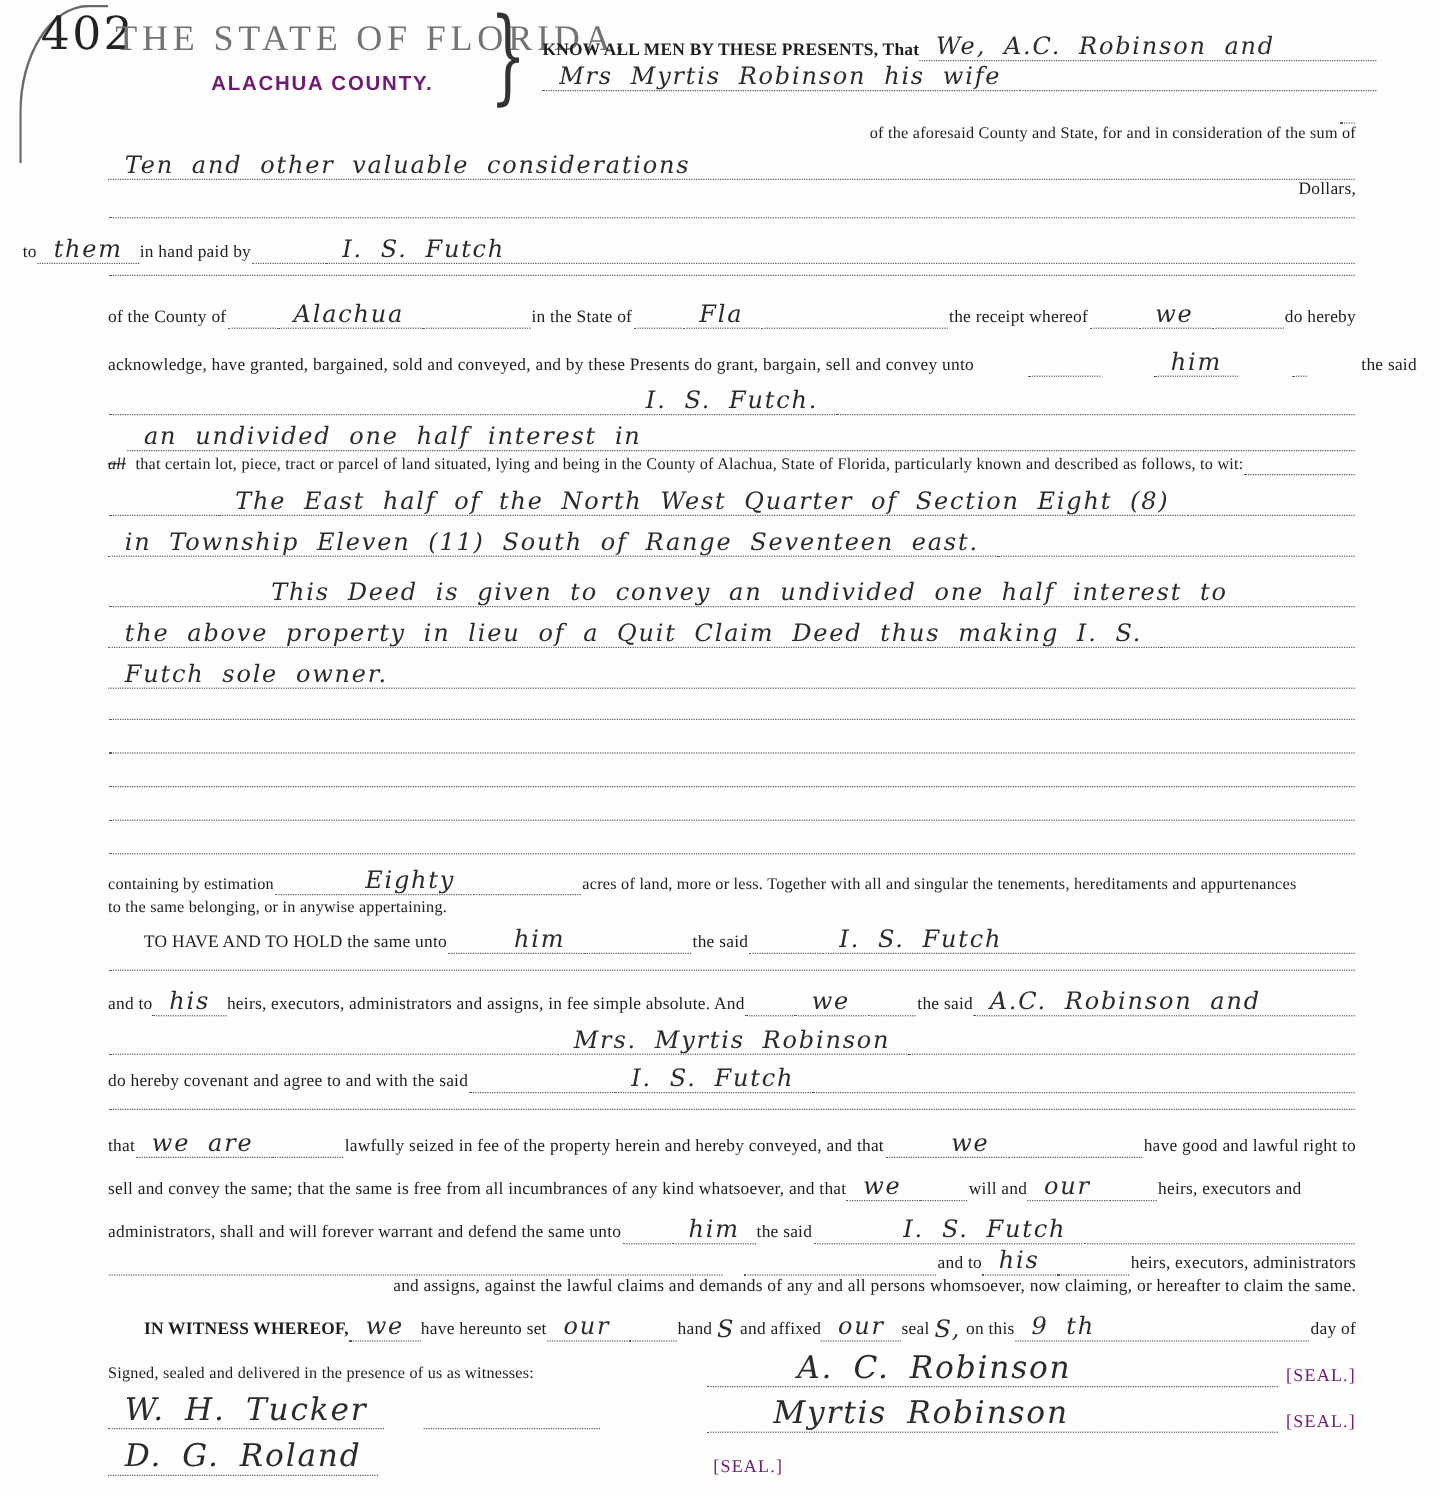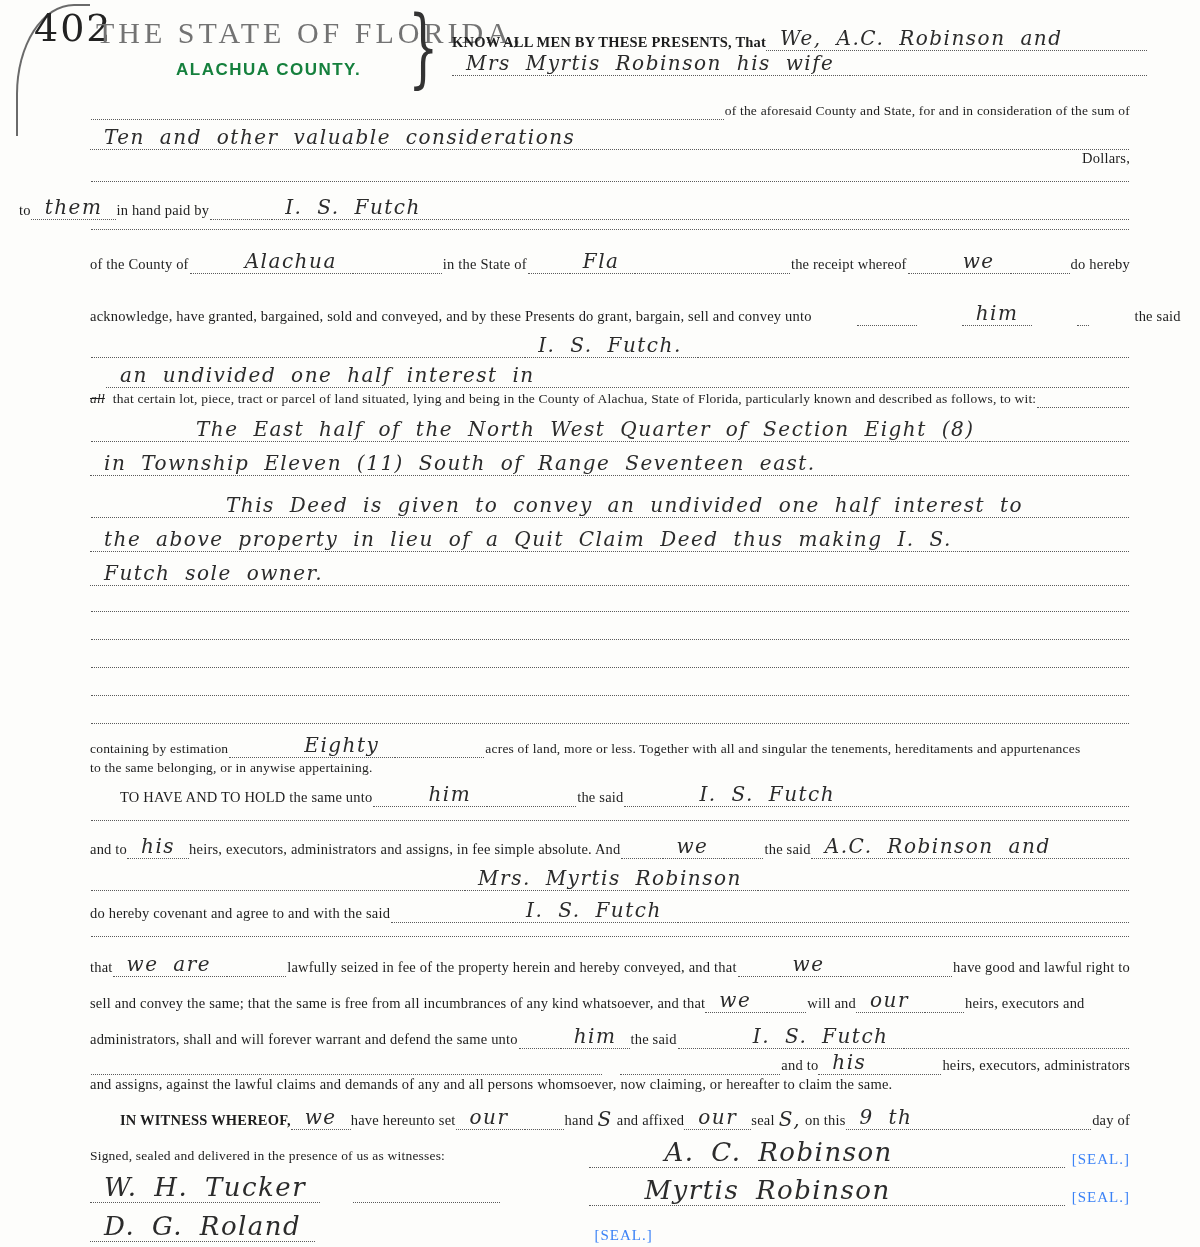--- a/index.html
+++ b/index.html
@@ -24,7 +24,7 @@
   }
   .county-title{
     position:absolute;left:176px;top:60px;font-size:17px;font-weight:bold;
-    letter-spacing:1.5px;font-family:"Liberation Sans", sans-serif;color:#15803d;
+    letter-spacing:1.5px;font-family:"Liberation Sans", sans-serif;color:#701a75;
   }
   .brace{
     position:absolute;left:396px;top:4px;font-size:86px;font-weight:100;line-height:1;

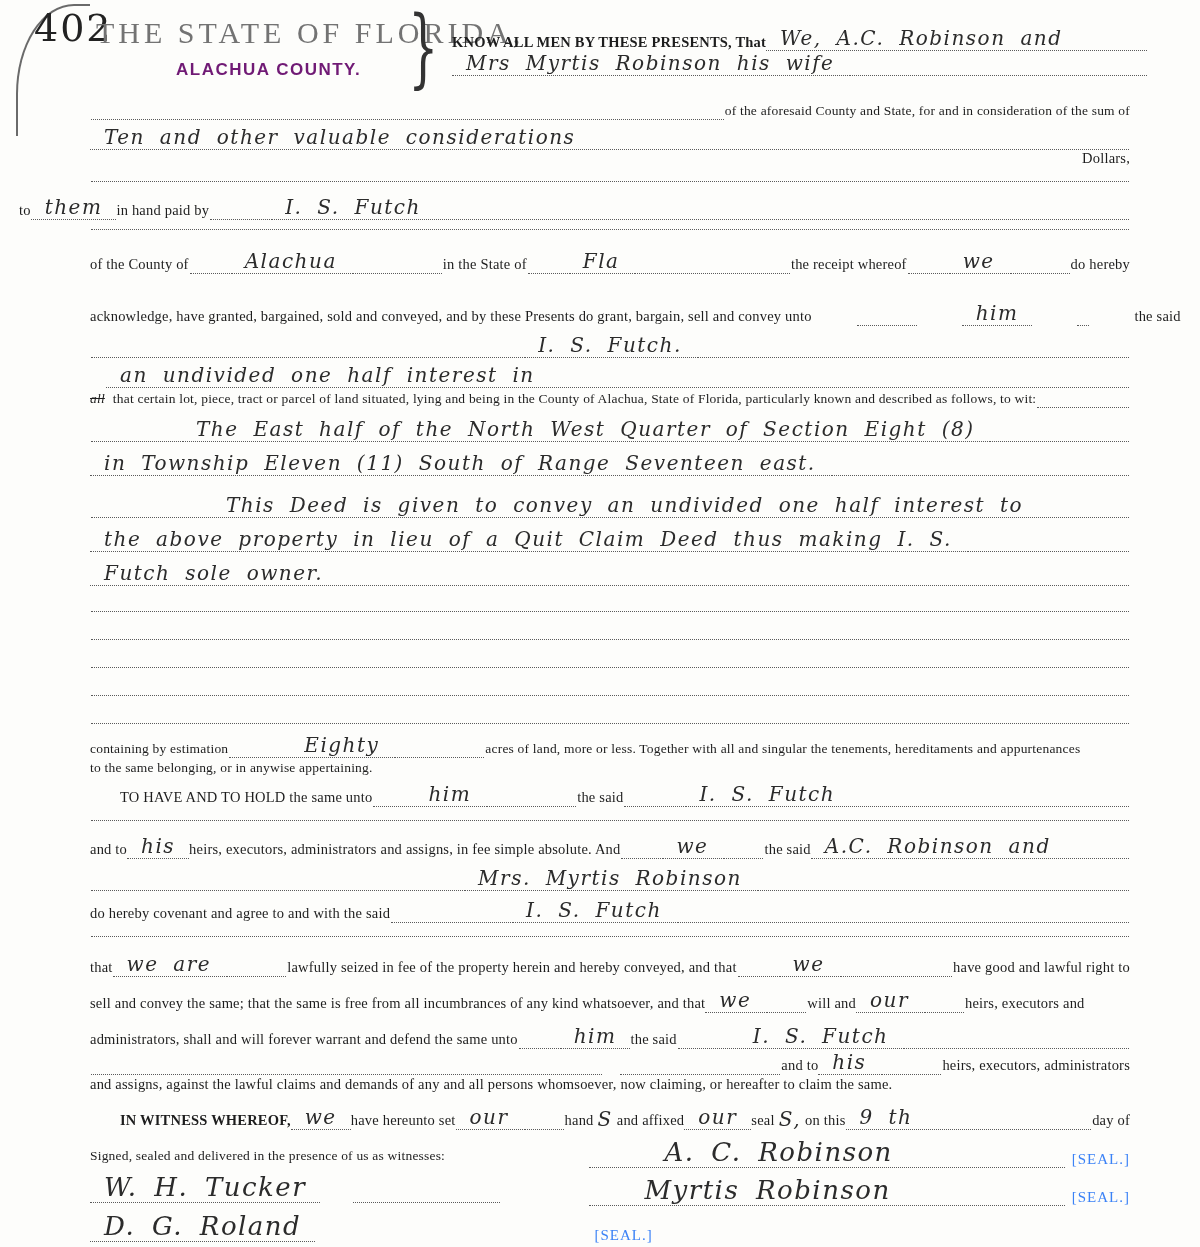--- a/index.html
+++ b/index.html
@@ -82,7 +82,7 @@
 
   <div class="content">
 
-    <div class="row" style="margin-top:6px;height:18px;">
+    <div class="row" style="margin-top:6px;height:18px;flex-direction:column;">
       <span class="fill"></span>
       <span class="printed sm">of the aforesaid County and State, for and in consideration of the sum of</span>
     </div>

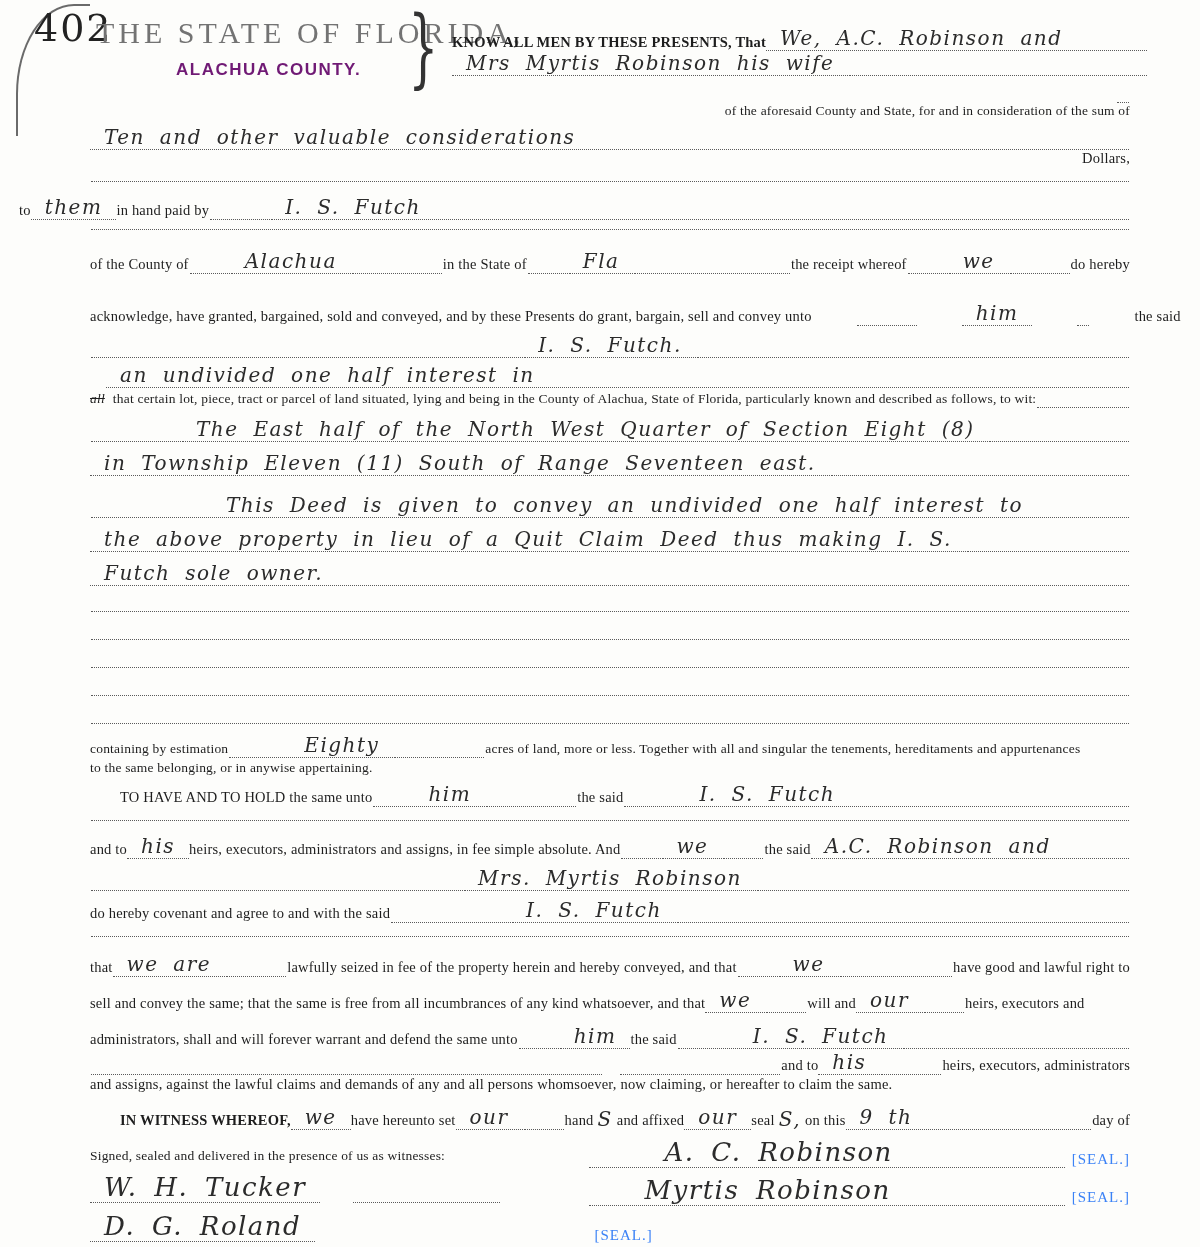--- a/index.html
+++ b/index.html
@@ -129,7 +129,7 @@
       <span class="printed">do hereby</span>
     </div>
 
-    <div class="row" style="margin-top:26px;height:26px;gap:44px;">
+    <div class="row" style="margin-top:14px;height:26px;gap:44px;">
       <span class="printed">acknowledge, have granted, bargained, sold and conveyed, and by these Presents do grant, bargain, sell and convey unto</span>
       <span class="fill w60"></span>
       <span class="hw hw-u">him</span>

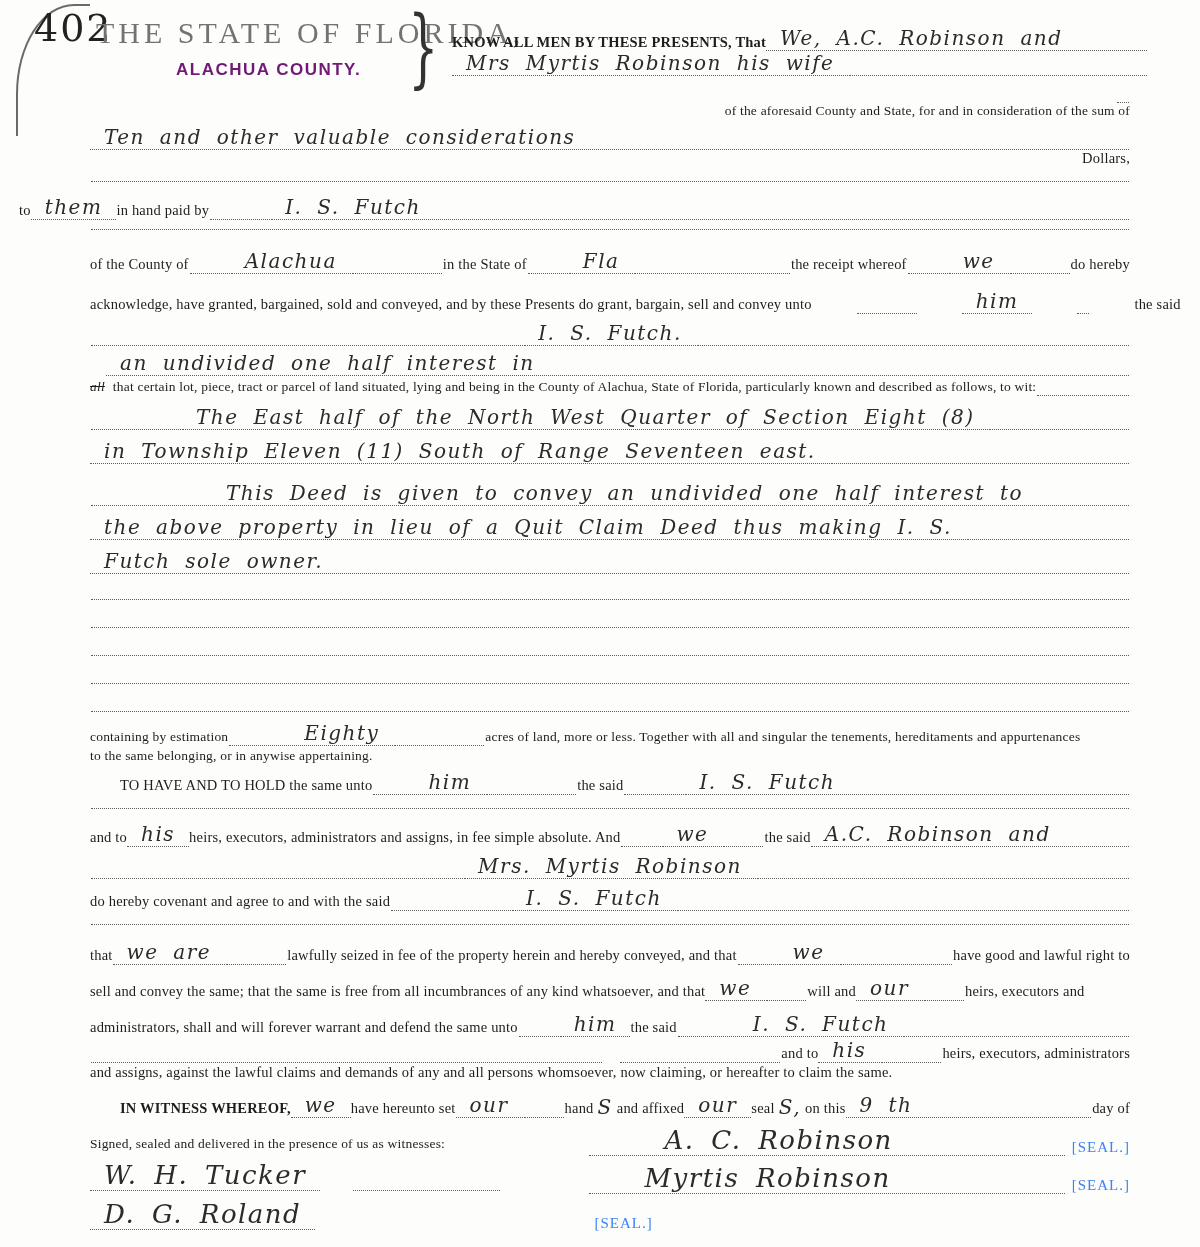--- a/index.html
+++ b/index.html
@@ -293,7 +293,7 @@
       <span class="printed">heirs, executors, administrators</span>
     </div>
 
-    <div class="row" style="height:19px;">
+    <div class="row" style="height:19px;justify-content:flex-end;">
       <span class="printed">and assigns, against the lawful claims and demands of any and all persons whomsoever, now claiming, or hereafter to claim the same.</span>
     </div>
 

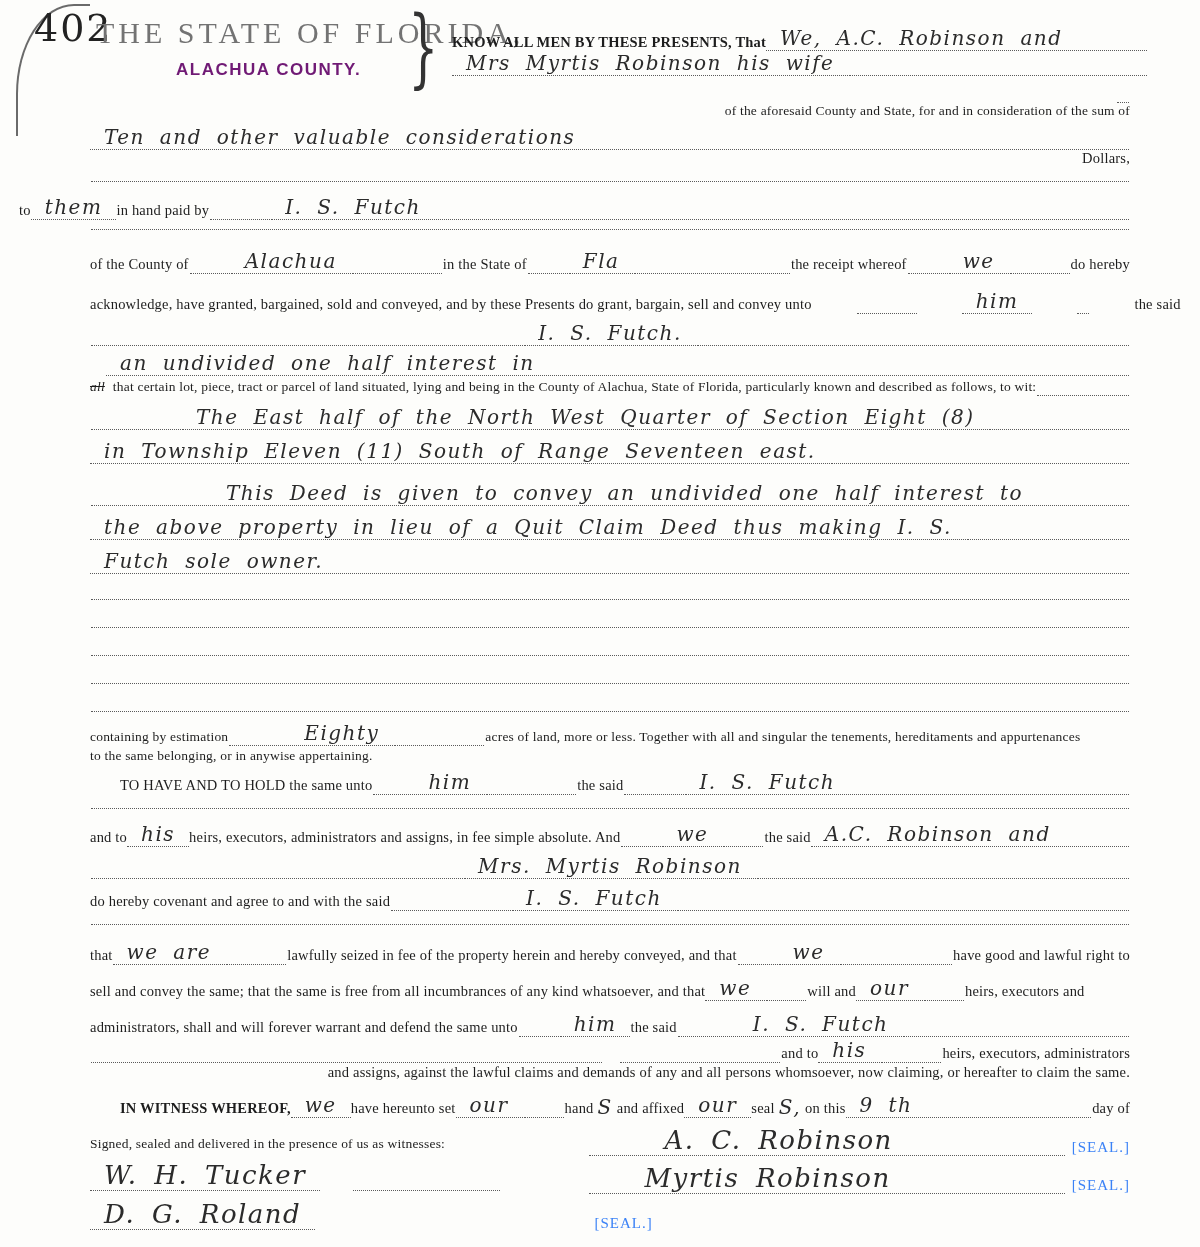--- a/index.html
+++ b/index.html
@@ -51,7 +51,7 @@
   .blank{height:10px;}
   .strike{text-decoration:line-through;font-style:italic;}
   .gap8{width:8px;} .gap16{width:16px;} .gap30{width:30px;}
-  .seal{font-size:15px;letter-spacing:1px;white-space:nowrap;padding-left:6px;color:#3b82f6;text-align:center;}
+  .seal{font-size:15px;letter-spacing:1px;white-space:nowrap;padding-left:6px;color:#701a75;text-align:center;}
   .bottom{display:flex;padding:0 70px 0 90px;margin-top:4px;align-items:flex-start;}
   .bcol-left{flex:0 0 46%;}
   .bcol-right{flex:1 1 auto;padding-left:20px;}

